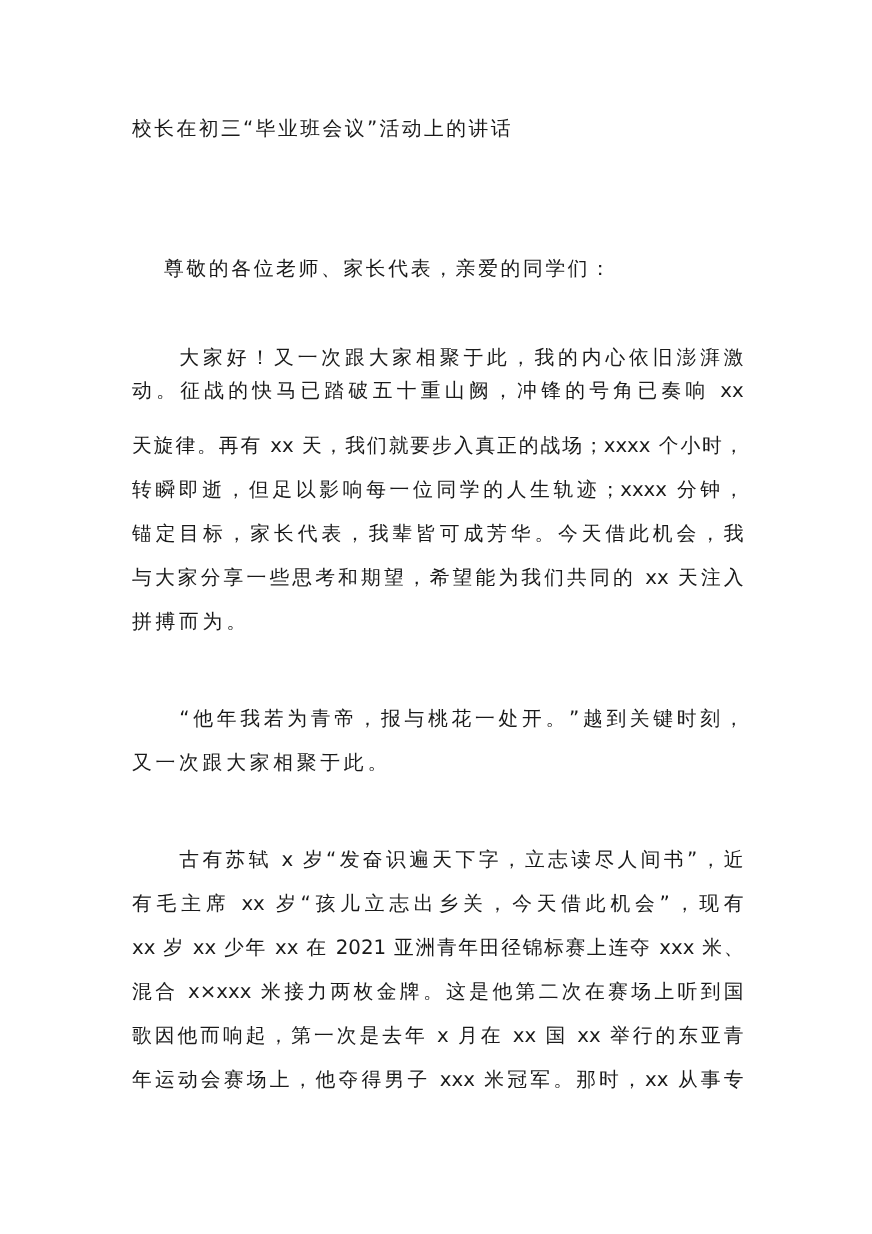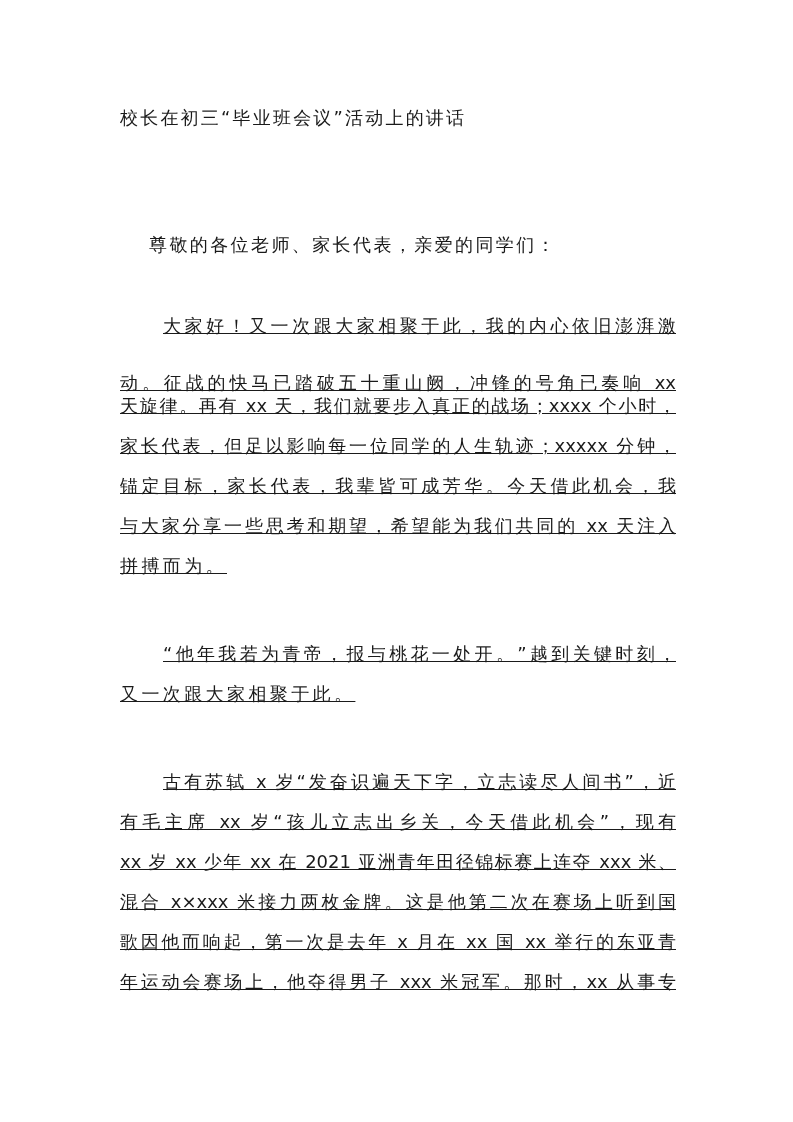--- a/index.html
+++ b/index.html
@@ -8,7 +8,7 @@
   .page { position: absolute; left: 0; top: 0; width: 793px; height: 838px; background: #fff; }
   .title { position: absolute; left: 120px; top: 103px; font-size: 18px; letter-spacing: 2.2px; line-height: 30px; white-space: nowrap; }
   .line { position: absolute; left: 120px; width: 556px; font-size: 18px; line-height: 30px;
-          white-space: nowrap; text-align: justify; text-align-last: justify; text-decoration: underline; }
+          white-space: nowrap; text-align: justify; text-align-last: justify; }
   .line.last { text-align-last: left; letter-spacing: 3.4px; }
   .line.indent { left: 163px; width: 513px; }
   .salutation { position: absolute; left: 120px; top: 230px; font-size: 18px; letter-spacing: 2.4px; line-height: 30px; white-space: nowrap; margin-left: 29px; }

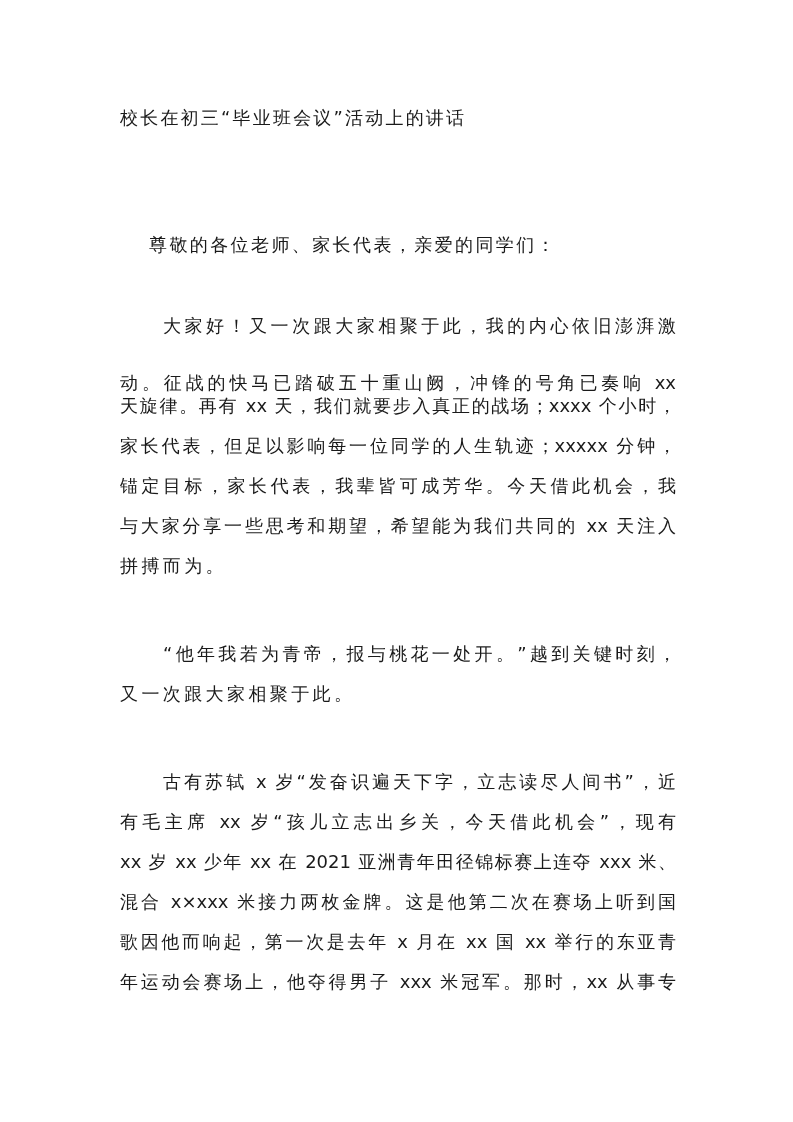--- a/index.html
+++ b/index.html
@@ -22,7 +22,7 @@
 
   <div>
     <div class="line indent" style="top:311px">大家好！又一次跟大家相聚于此，我的内心依旧澎湃激</div>
-    <div class="line" style="top:368px">动。征战的快马已踏破五十重山阙，冲锋的号角已奏响 xx</div>
+    <div class="line" style="top:341px">动。征战的快马已踏破五十重山阙，冲锋的号角已奏响 xx</div>
     <div class="line" style="top:391px">天旋律。再有 xx 天，我们就要步入真正的战场；xxxx 个小时，</div>
     <div class="line" style="top:431px">家长代表，但足以影响每一位同学的人生轨迹；xxxxx 分钟，</div>
     <div class="line" style="top:471px">锚定目标，家长代表，我辈皆可成芳华。今天借此机会，我</div>

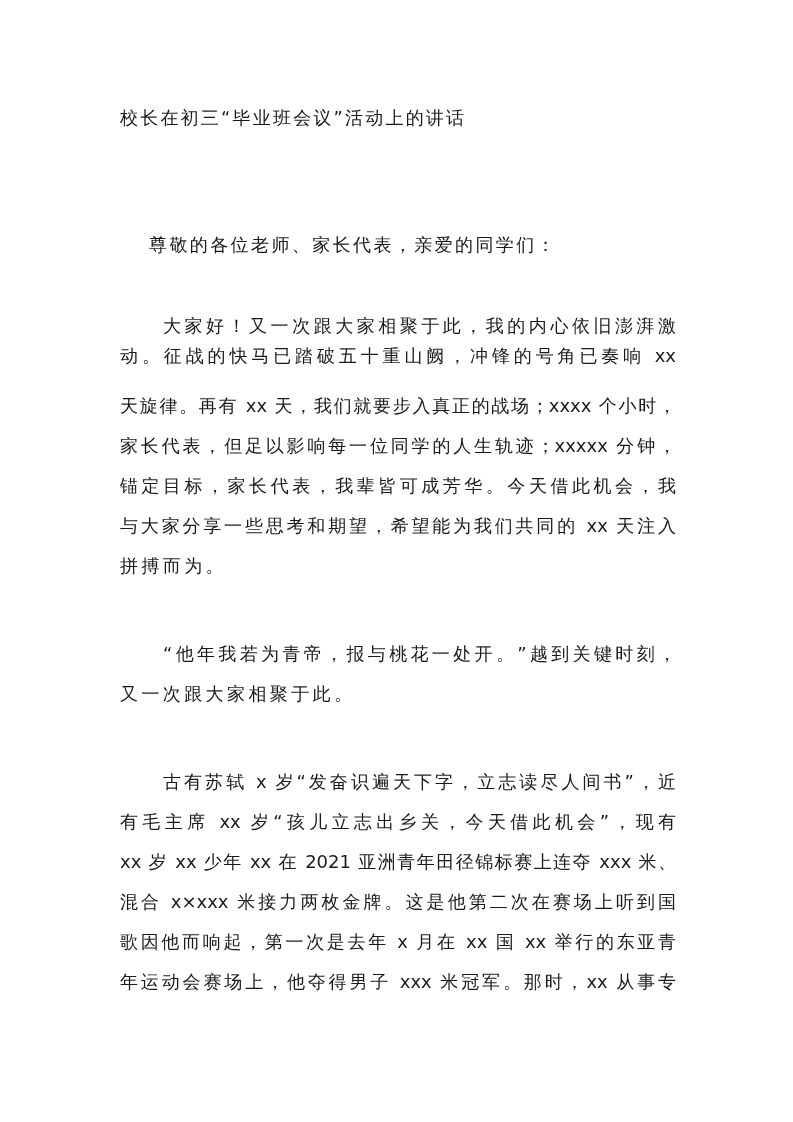--- a/index.html
+++ b/index.html
@@ -24,7 +24,7 @@
     <div class="line indent" style="top:311px">大家好！又一次跟大家相聚于此，我的内心依旧澎湃激</div>
     <div class="line" style="top:341px">动。征战的快马已踏破五十重山阙，冲锋的号角已奏响 xx</div>
     <div class="line" style="top:391px">天旋律。再有 xx 天，我们就要步入真正的战场；xxxx 个小时，</div>
-    <div class="line" style="top:431px">家长代表，但足以影响每一位同学的人生轨迹；xxxxx 分钟，</div>
+    <div class="line" style="top:431px">转瞬即逝，但足以影响每一位同学的人生轨迹；xxxx 分钟，</div>
     <div class="line" style="top:471px">锚定目标，家长代表，我辈皆可成芳华。今天借此机会，我</div>
     <div class="line" style="top:511px">与大家分享一些思考和期望，希望能为我们共同的 xx 天注入</div>
     <div class="line last" style="top:551px">拼搏而为。</div>

